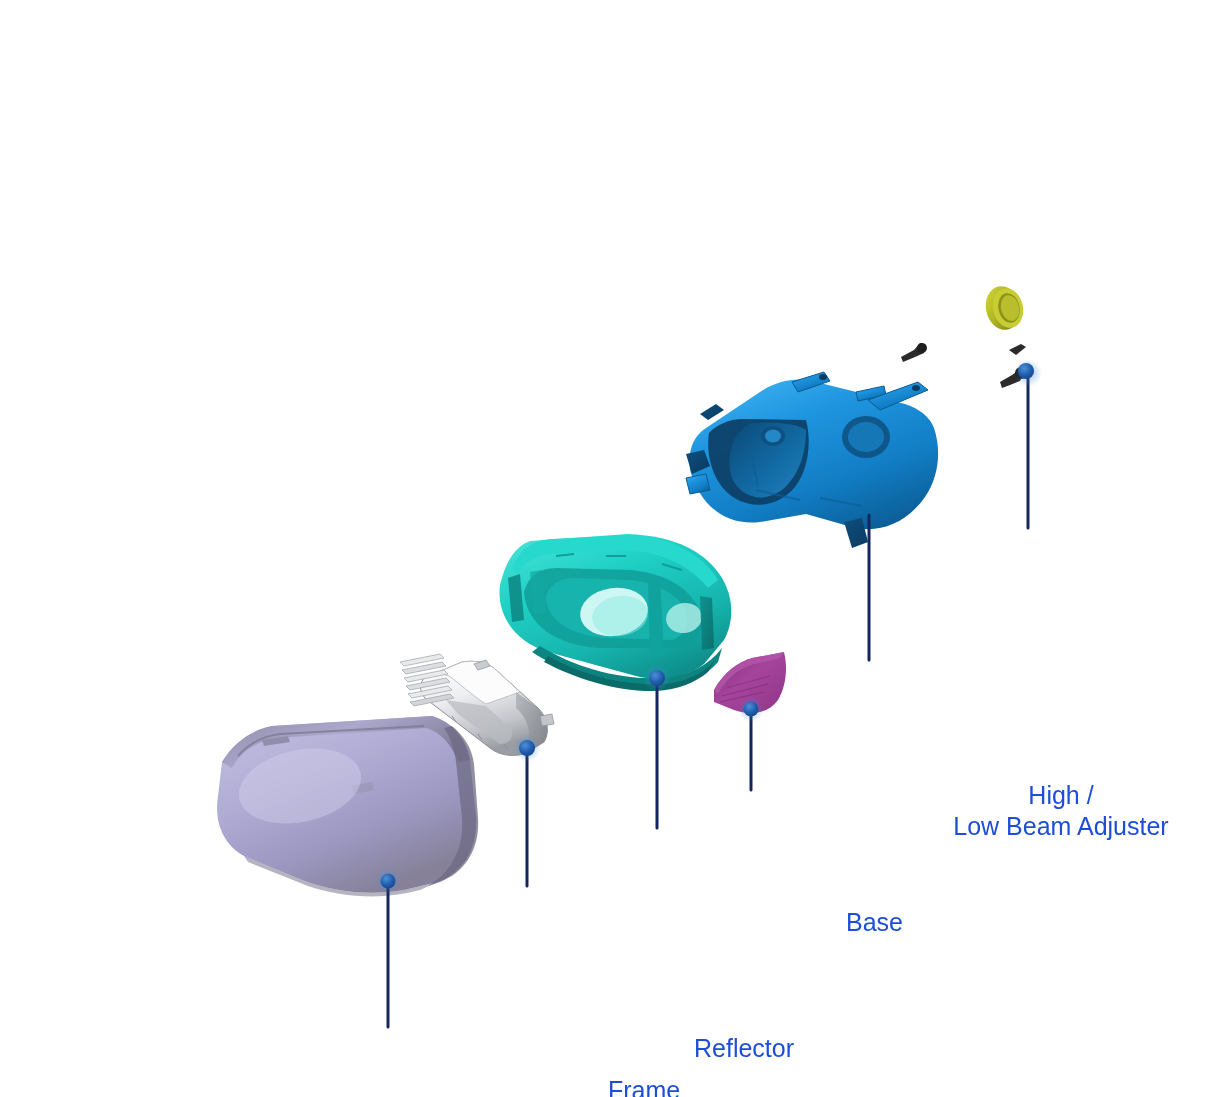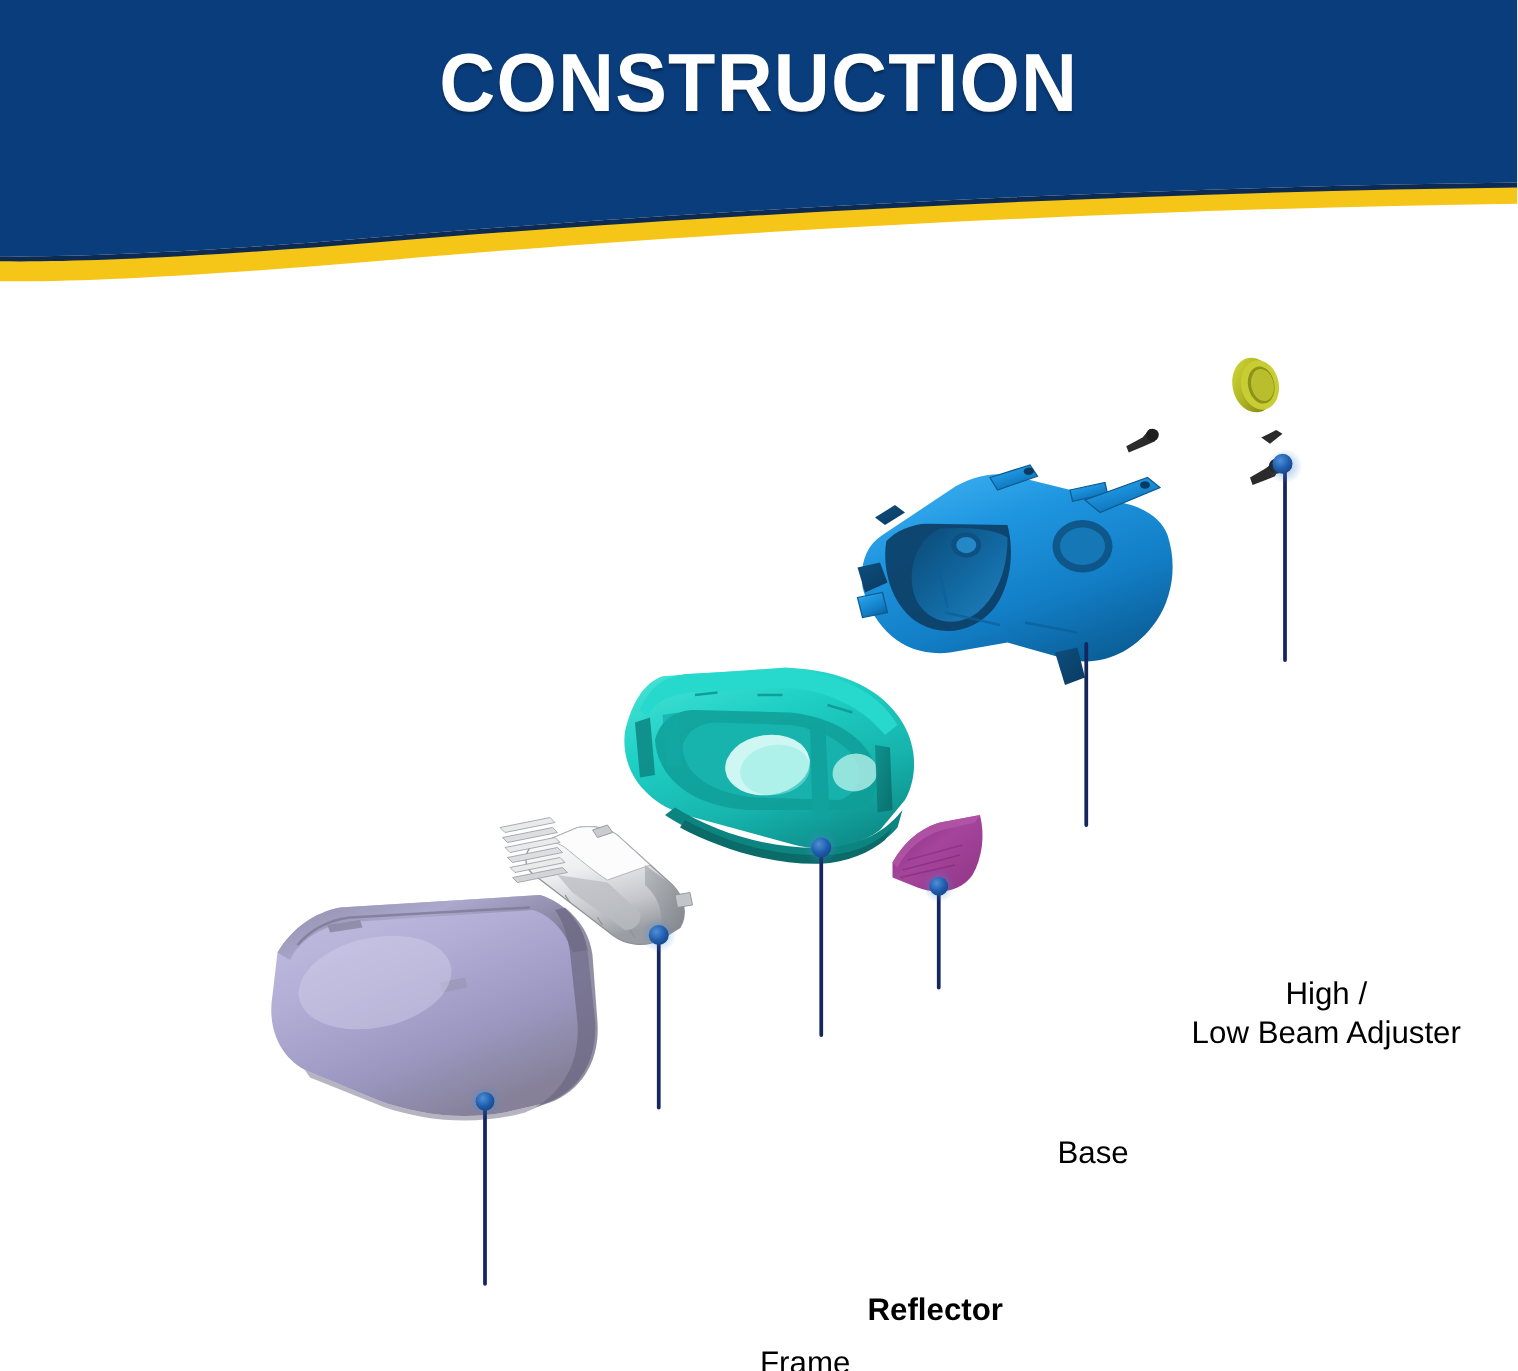--- a/index.html
+++ b/index.html
@@ -89,17 +89,6 @@
 
 <div id="page">
 
-  <div id="header-band">
-    <svg id="header-svg" width="1214" height="235" viewBox="0 0 1214 235">
-
-      <path d="M0,0 L1214,0 L1214,146 C900,150 560,168 300,190 C180,200 70,206 0,205 Z" fill="#0a3d7c"></path>
-
-      <path d="M0,205 C70,206 180,200 300,190 C560,168 900,150 1214,146 L1214,151 C900,155 560,173 300,195 C180,205 70,211 0,210 Z" fill="#0c2a52"></path>
-
-      <path d="M0,209 C70,210 180,204 300,194 C560,172 900,154 1214,150 L1214,163 C900,167 560,186 300,209 C180,219 70,226 0,225 Z" fill="#f5c518"></path>
-    </svg>
-    <div id="page-title">CONSTRUCTION</div>
-  </div>
 
   <div id="diagram">
     <svg id="diagram-svg" width="1214" height="862" viewBox="0 235 1214 862">

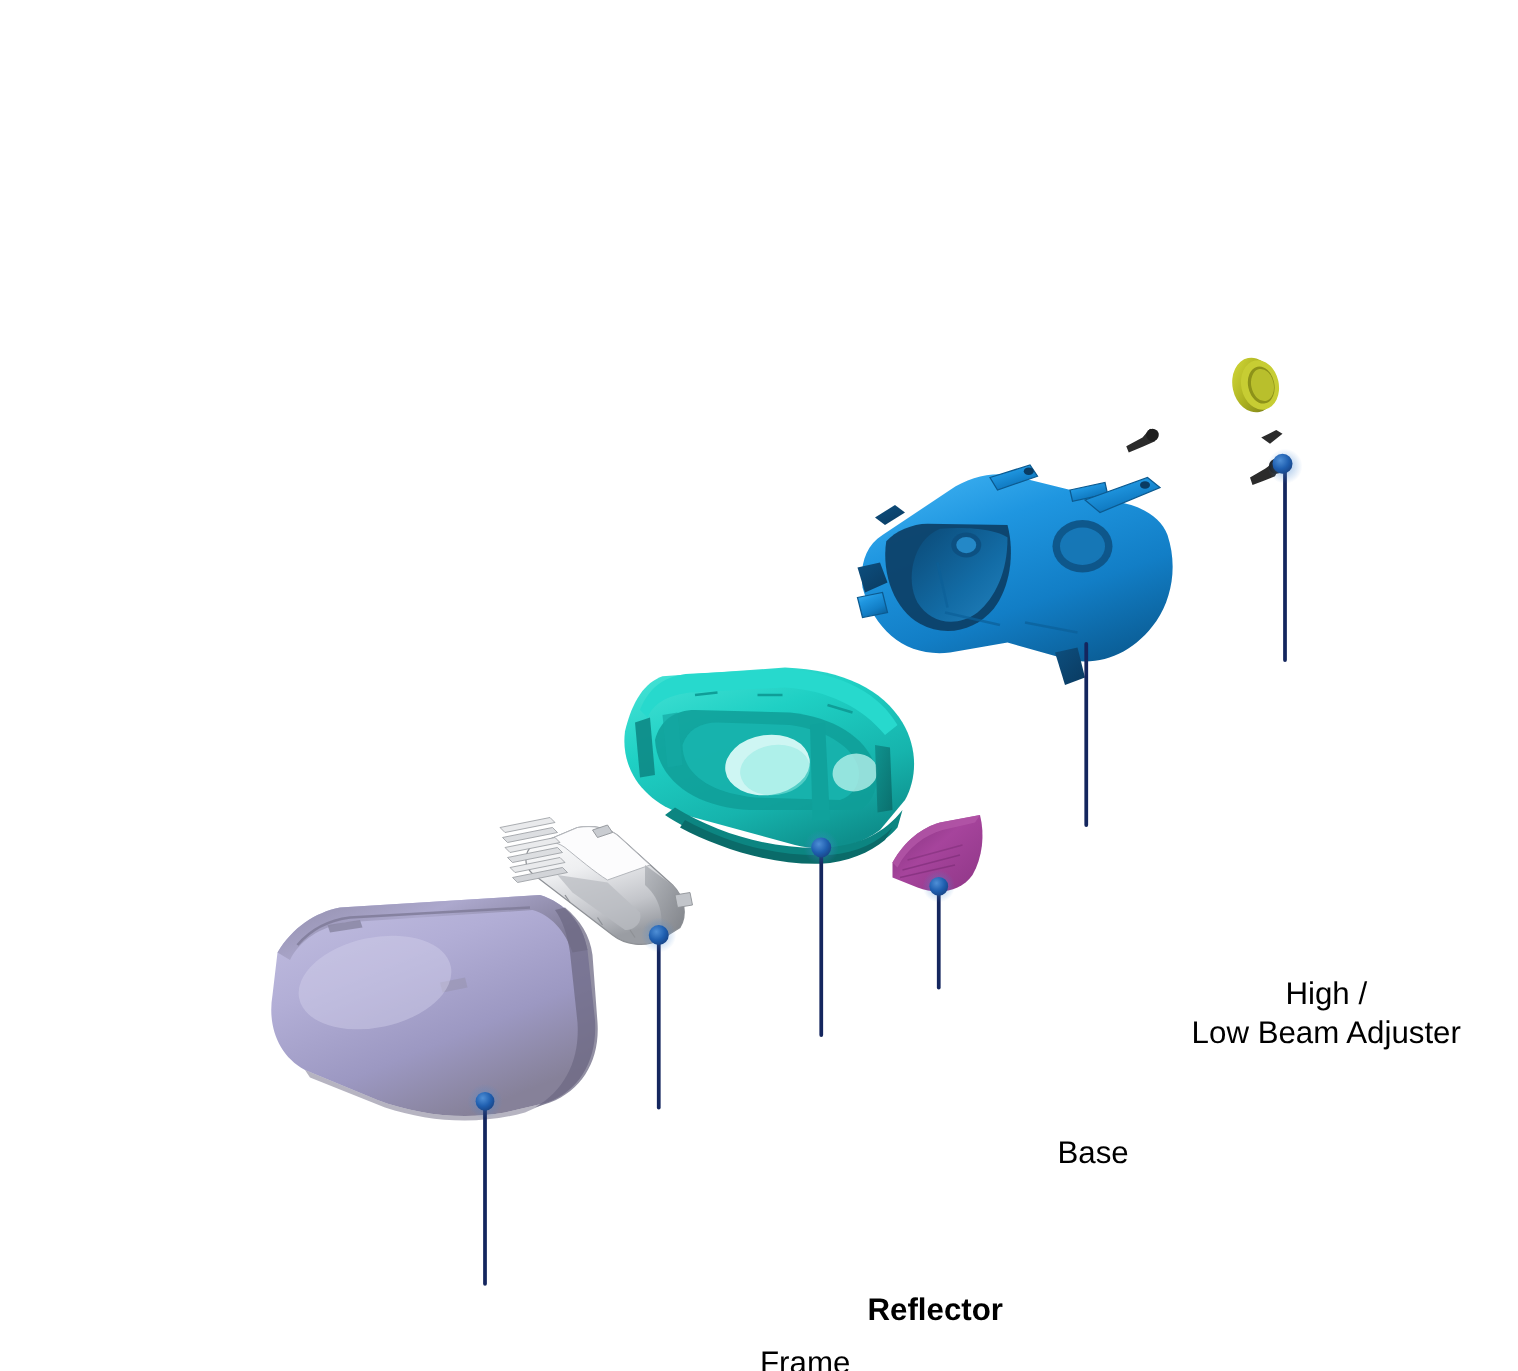--- a/index.html
+++ b/index.html
@@ -70,7 +70,7 @@
   
   .part-label {
     position: absolute;
-    color: #000000;
+    color: #1d4ed8;
     font-family: "Liberation Sans", sans-serif;
     font-size: 25px;
     line-height: 1.22;

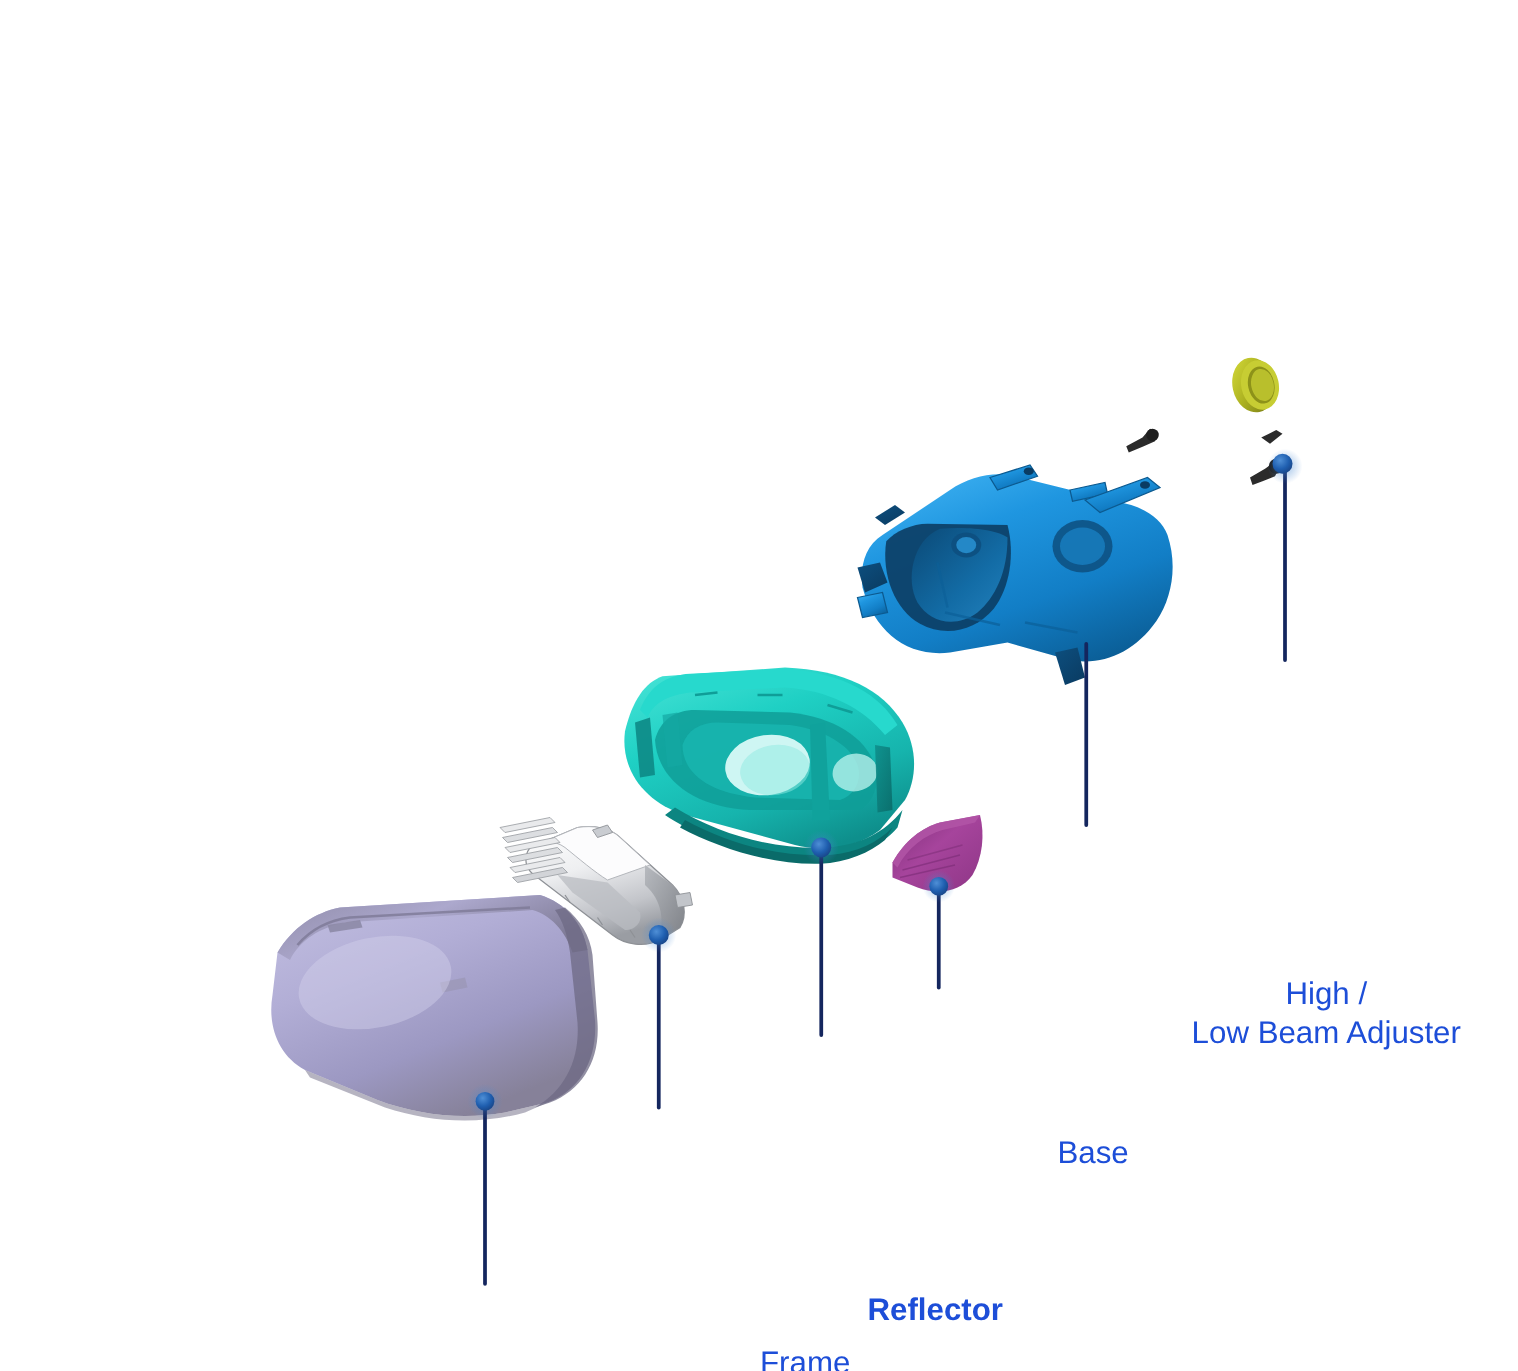--- a/index.html
+++ b/index.html
@@ -80,7 +80,7 @@
   .part-label.center { text-align: center; }
   .part-label.left   { text-align: right; }
   #label-frame       { left: 608px; top: 840px;  }
-  #label-reflector   { left: 694px; top: 798px; font-weight: bold;  }
+  #label-reflector   { left: 694px; top: 798px;  }
   #label-base        { left: 846px; top: 672px;  }
   #label-adjuster    { left: 925px; top: 545px; width: 272px; text-align: center; }
 </style>

